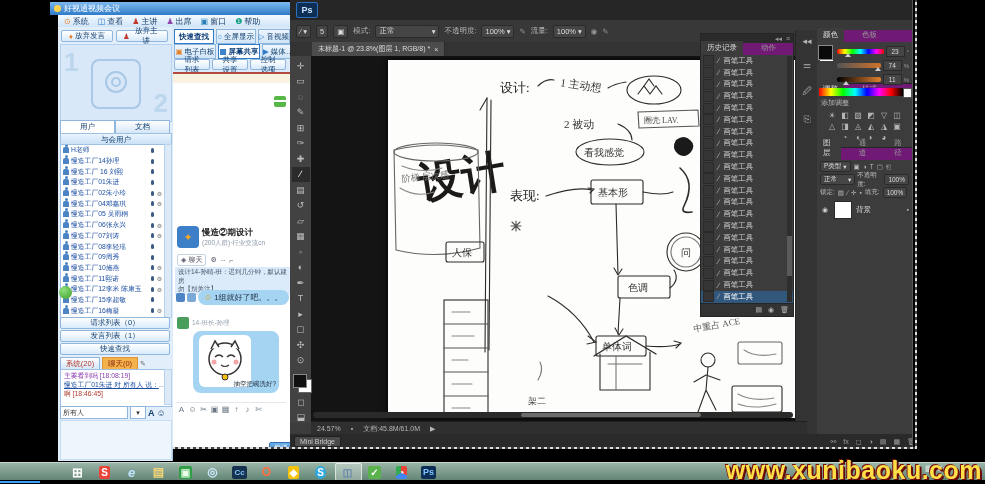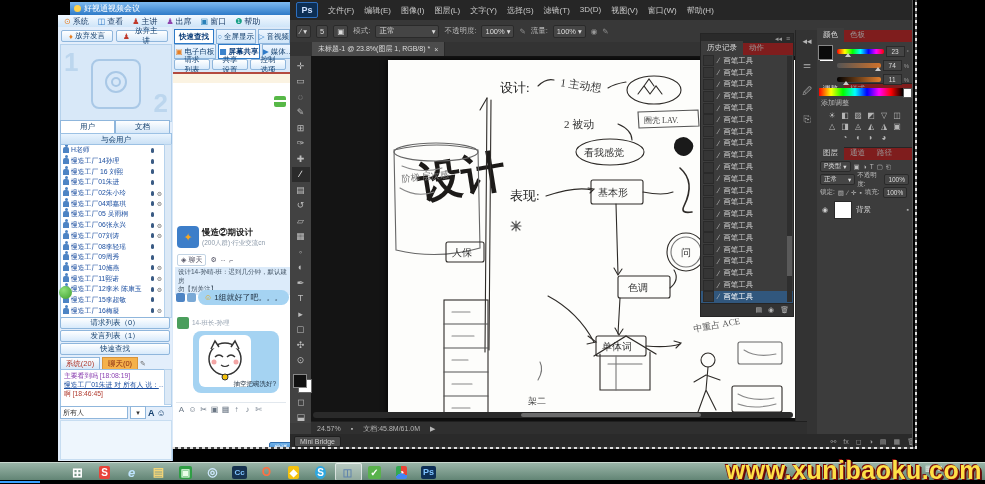--- a/index.html
+++ b/index.html
@@ -78,7 +78,7 @@
 
 <div id="stage">
 
-  <div class="a mt-titlebar" style="left:70px;top:2px;width:232px;height:13px;">
+  <div class="a mt-titlebar" style="left:50px;top:2px;width:232px;height:13px;">
     <span style="width:7px;height:7px;border-radius:50%;background:#ffd24d;flex:none;"></span>
     <span>好视通视频会议</span>
   </div>

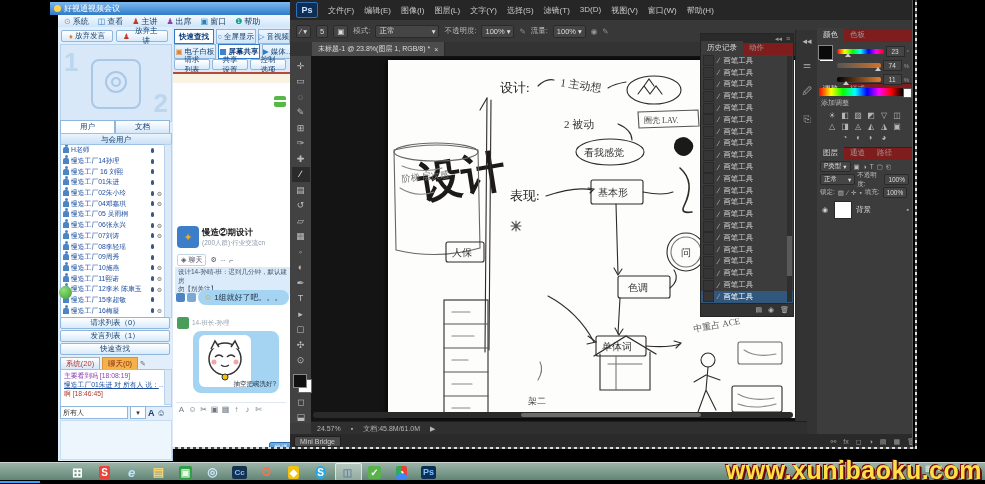--- a/index.html
+++ b/index.html
@@ -393,20 +393,6 @@
 
     <div class="a ps-menubar" style="left:0;top:0;width:622px;height:20px;">
       <span class="ps-logo">Ps</span>
-      <span style="display:flex;gap:10px;">
-
-      <span>文件(F)</span>
-          <span>编辑(E)</span>
-          <span>图像(I)</span>
-          <span>图层(L)</span>
-          <span>文字(Y)</span>
-          <span>选择(S)</span>
-          <span>滤镜(T)</span>
-          <span>3D(D)</span>
-          <span>视图(V)</span>
-          <span>窗口(W)</span>
-          <span>帮助(H)</span>
-        </span>
     </div>
 
     <div class="a ps-opt" style="left:0;top:20px;width:622px;height:22px;">

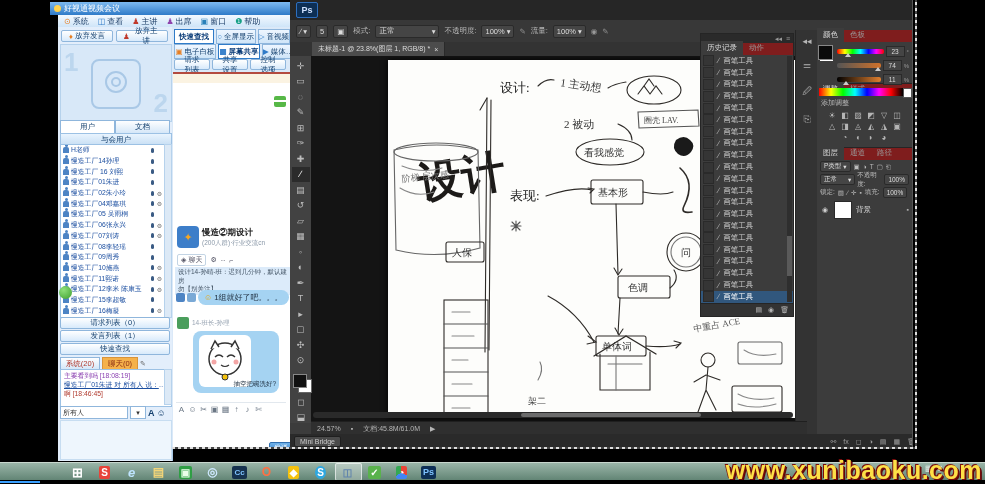--- a/index.html
+++ b/index.html
@@ -47,7 +47,7 @@
   .tools{background:#424242;border-right:1px solid #2a2a2a;display:flex;flex-direction:column;align-items:center;padding-top:2px;}
   .tool{width:18px;height:15.5px;display:flex;align-items:center;justify-content:center;font-size:9px;color:#bdbdbd;}
   .tool.sel{background:#2b2b2b;color:#fff;}
-  .panel-tabs{background:#7f1d1d;display:flex;font-size:7.5px;color:#9a9a9a;align-items:flex-end;}
+  .panel-tabs{background:#701a75;display:flex;font-size:7.5px;color:#9a9a9a;align-items:flex-end;gap:12px;}
   .panel-tabs .pt{padding:2px 6px;}
   .panel-tabs .pt.on{background:#3c3c3c;color:#ddd;}
   .hist-row{display:flex;align-items:center;height:11.8px;font-size:7.5px;color:#cfcfcf;gap:4px;padding:0 2px;}

